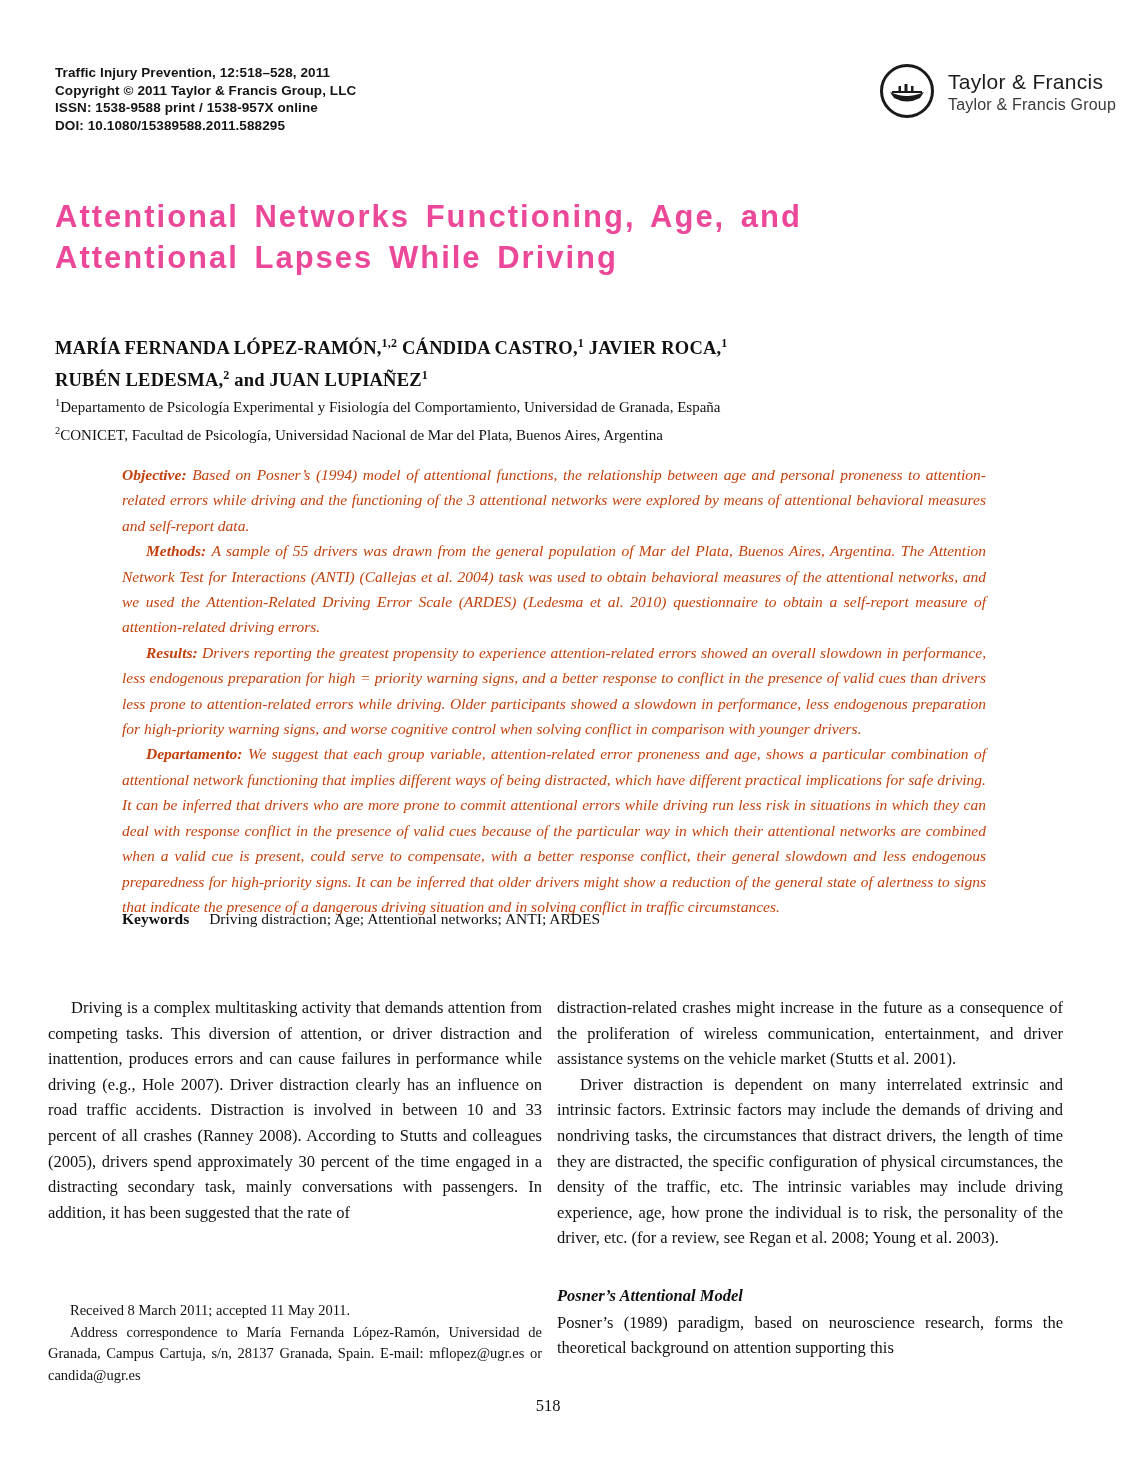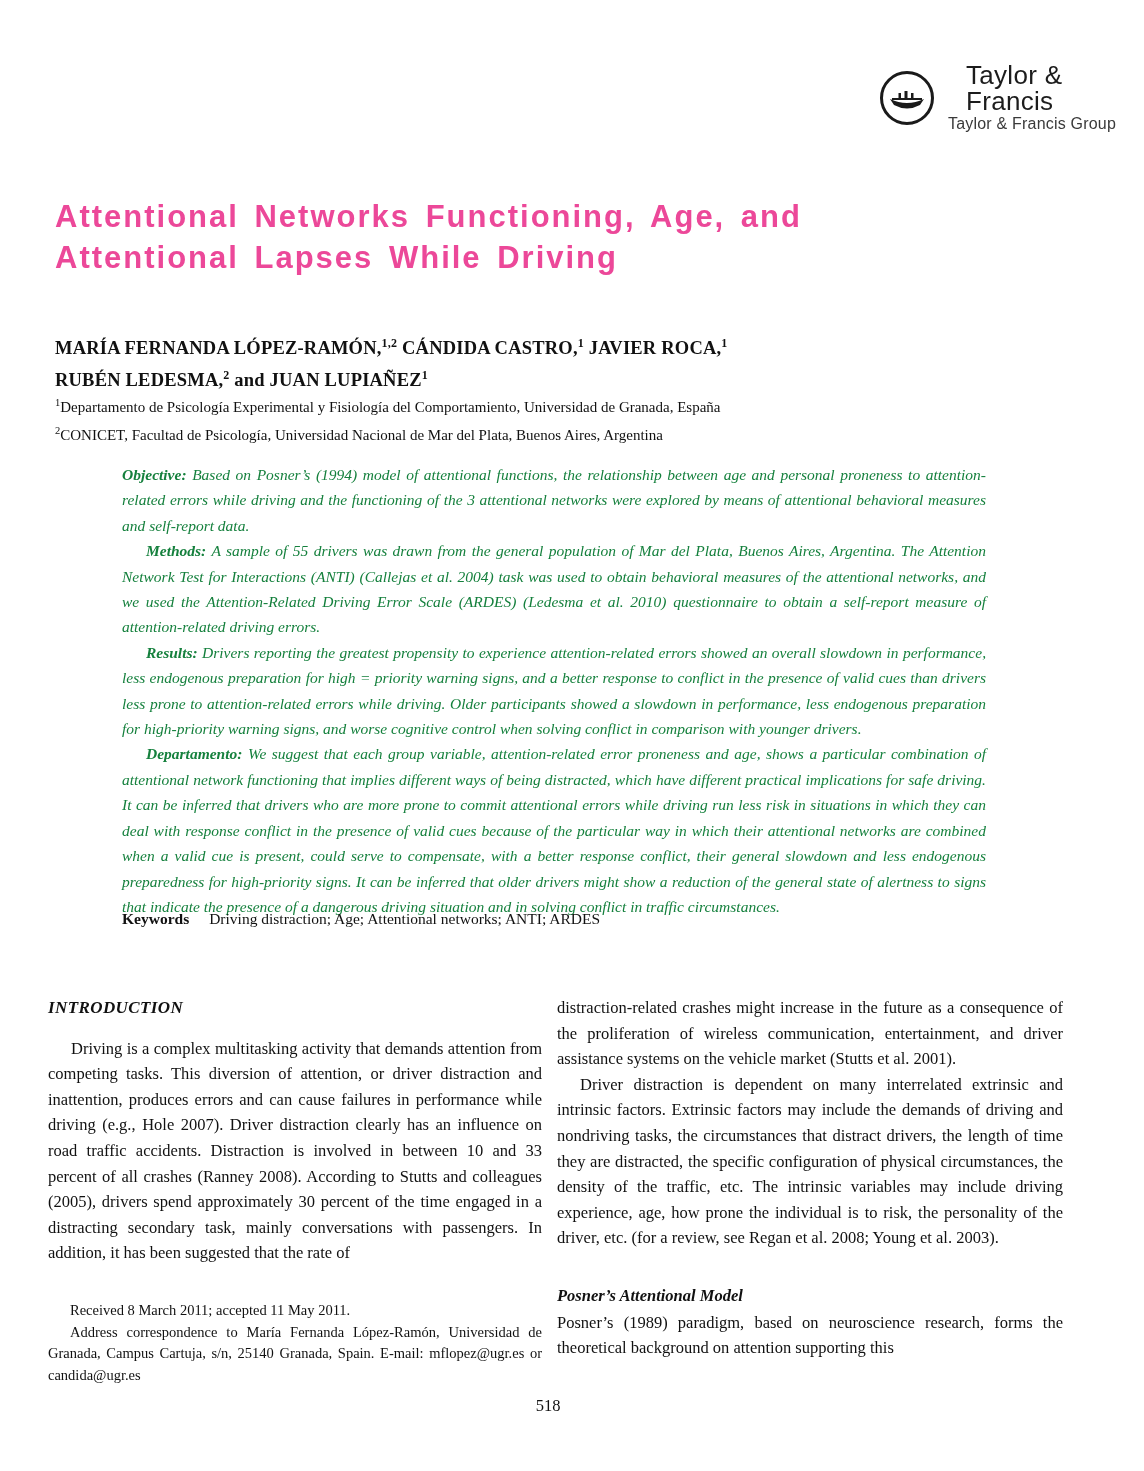--- a/index.html
+++ b/index.html
@@ -112,6 +112,12 @@
 
 <div class="page">
 
+  <div class="header-left">
+    <div>Traffic Injury Prevention, 12:518–528, 2011</div>
+    <div>Copyright © 2011 Taylor &amp; Francis Group, LLC</div>
+    <div>ISSN: 1538-9588 print / 1538-957X online</div>
+    <div>DOI: 10.1080/15389588.2011.588295</div>
+  </div>
 
   <div class="logo">
     <span class="logo-circle">

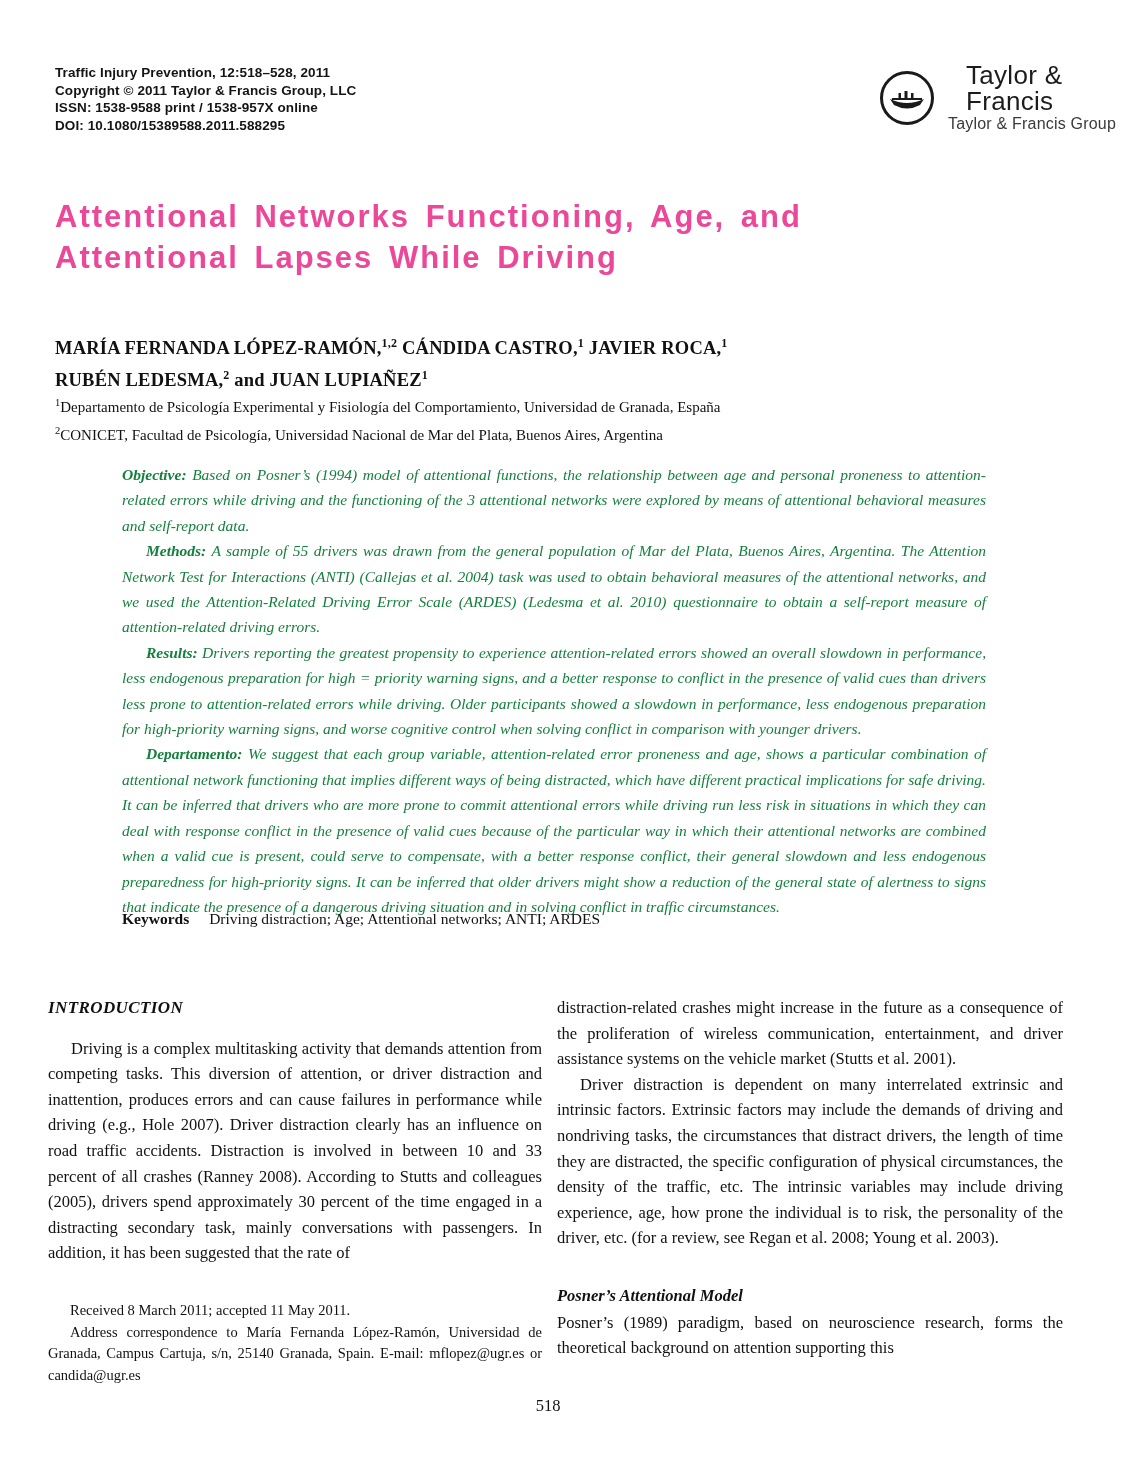--- a/index.html
+++ b/index.html
@@ -32,7 +32,7 @@
     color: #1c1c1c;
   }
   .logo-circle { width: 58px; height: 58px; flex: 0 0 auto; }
-  .logo-text .logo-main { font-size: 26px; letter-spacing: 0.3px; line-height: 26px; margin-left: 18px; }
+  .logo-text .logo-main { font-size: 21px; letter-spacing: 0.3px; line-height: 26px; }
   .logo-text .logo-sub  { font-size: 16px; color: #3a3a3a; margin-top: 1px; letter-spacing: 0.2px; }
 
   

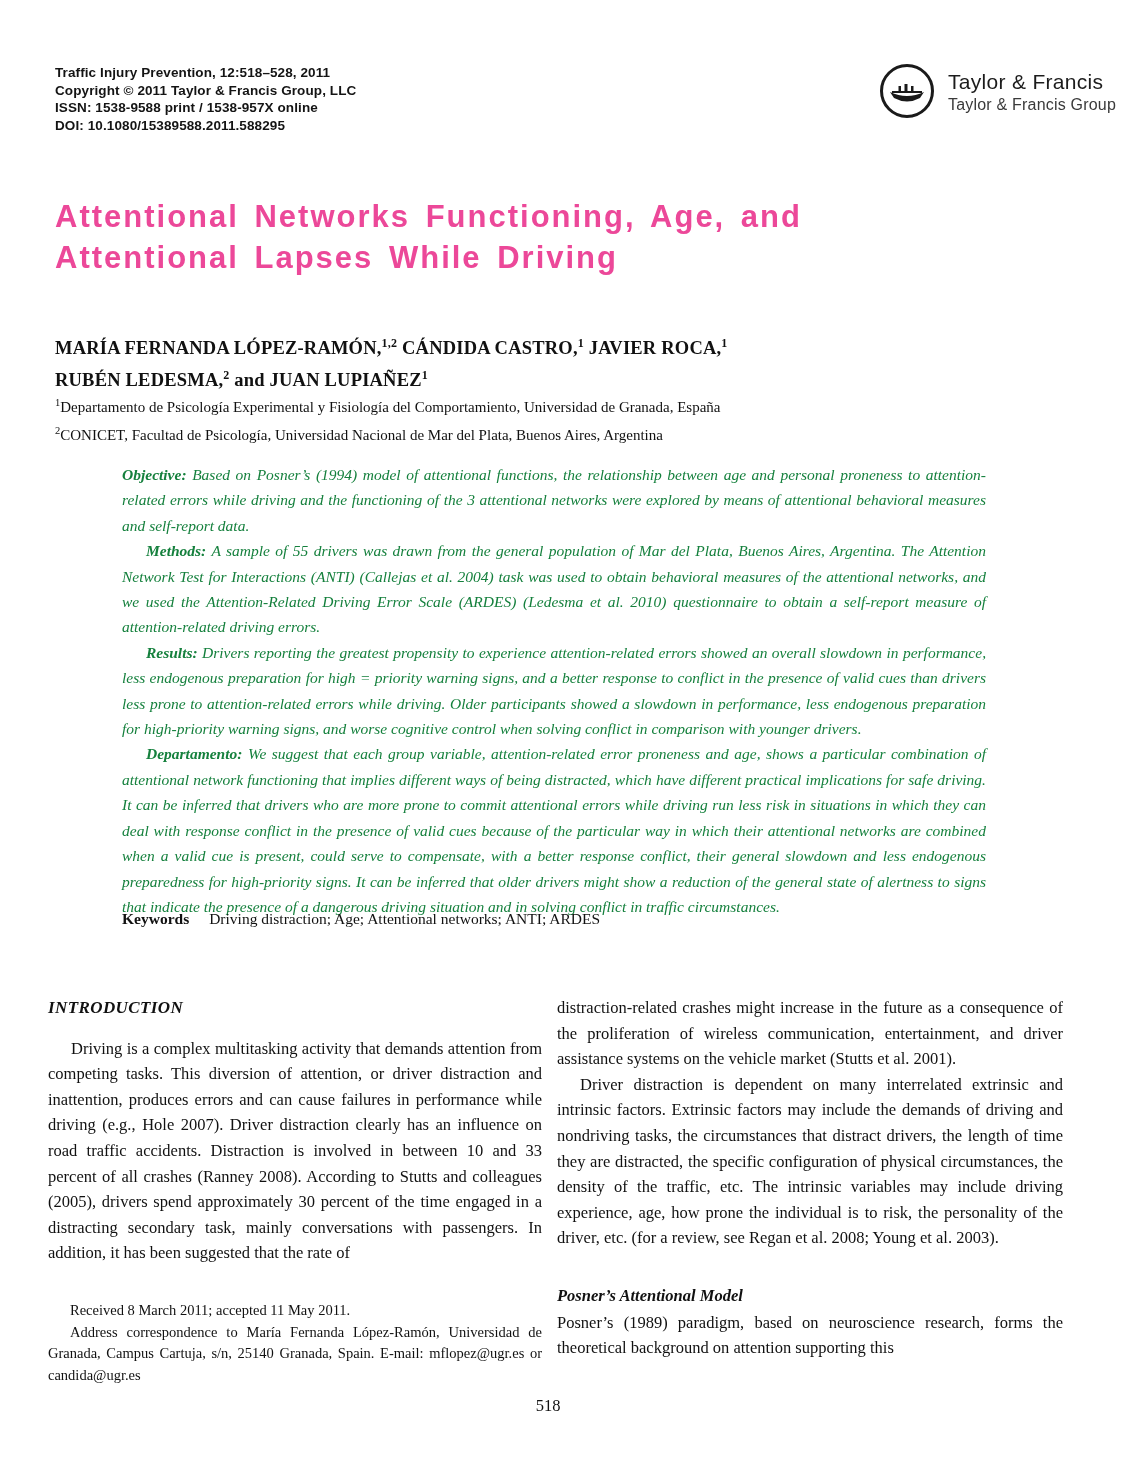--- a/index.html
+++ b/index.html
@@ -67,7 +67,7 @@
     font-size: 15.5px;
     line-height: 25.4px;
     text-align: justify;
-    color: #15803d;
+    color: #c2410c;
   }
   .abstract p + p { text-indent: 24px; }
   .abs-label { font-weight: 700; font-style: italic; }

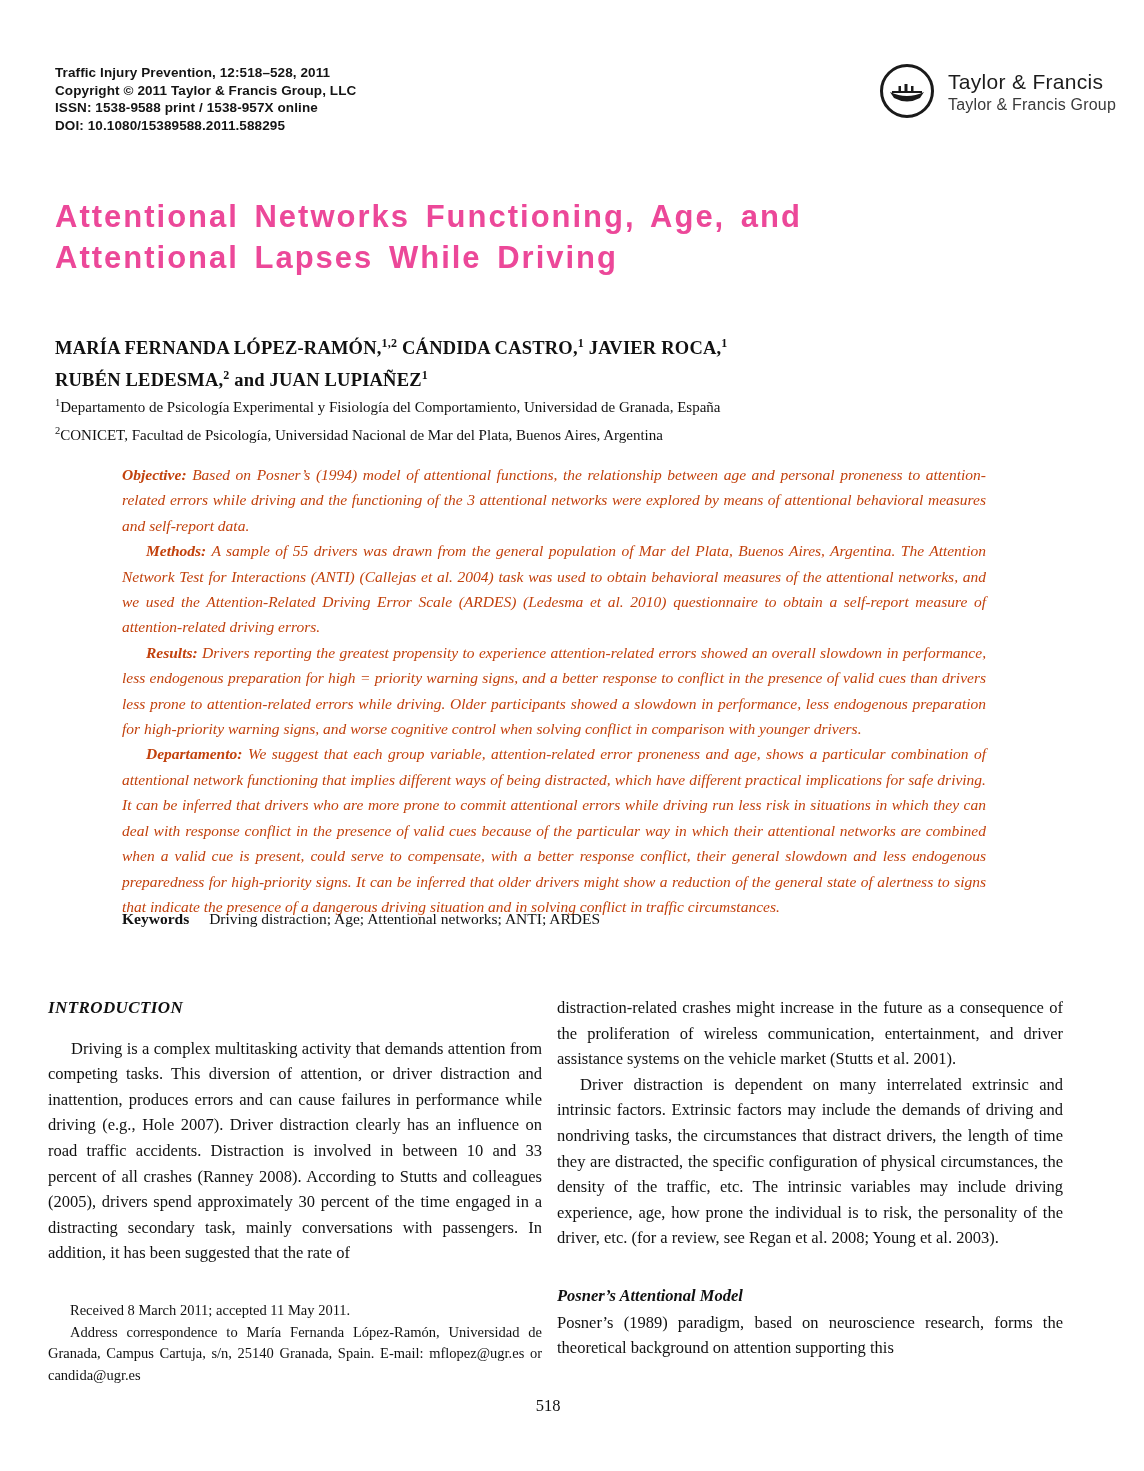--- a/index.html
+++ b/index.html
@@ -172,7 +172,6 @@
   </div>
 
   <div class="col col-left">
-    <div class="section-heading">INTRODUCTION</div>
     <p class="body-para indent">Driving is a complex multitasking activity that demands attention from competing tasks. This diversion of attention, or driver distraction and inattention, produces errors and can cause failures in performance while driving (e.g., Hole 2007). Driver distraction clearly has an influence on road traffic accidents. Distraction is involved in between 10 and 33 percent of all crashes (Ranney 2008). According to Stutts and colleagues (2005), drivers spend approximately 30 percent of the time engaged in a distracting secondary task, mainly conversations with passengers. In addition, it has been suggested that the rate of</p>
   </div>
 

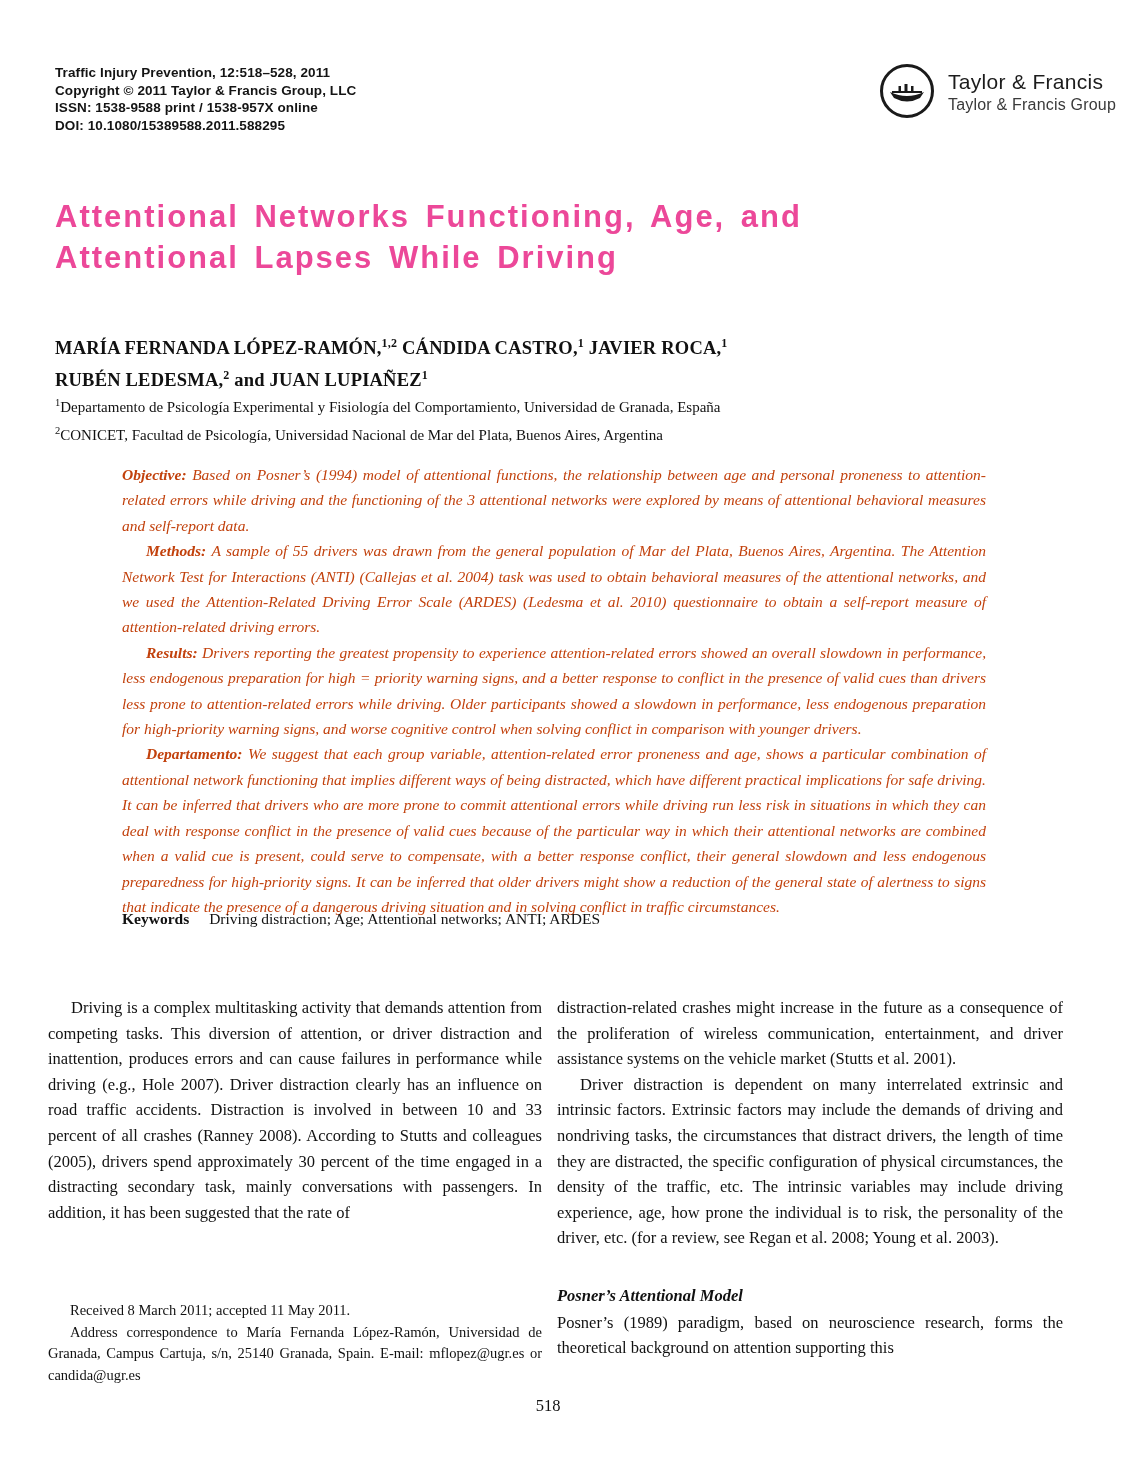--- a/index.html
+++ b/index.html
@@ -184,7 +184,7 @@
 
   <div class="footnote">
     <p>Received 8 March 2011; accepted 11 May 2011.</p>
-    <p>Address correspondence to María Fernanda López-Ramón, Universidad de Granada, Campus Cartuja, s/n, 25140 Granada, Spain. E-mail: mflopez@ugr.es or candida@ugr.es</p>
+    <p>Address correspondence to María Fernanda López-Ramón, Universidad de Granada, Campus Cartuja, s/n, 28137 Granada, Spain. E-mail: mflopez@ugr.es or candida@ugr.es</p>
   </div>
 
   <div class="page-number">518</div>

